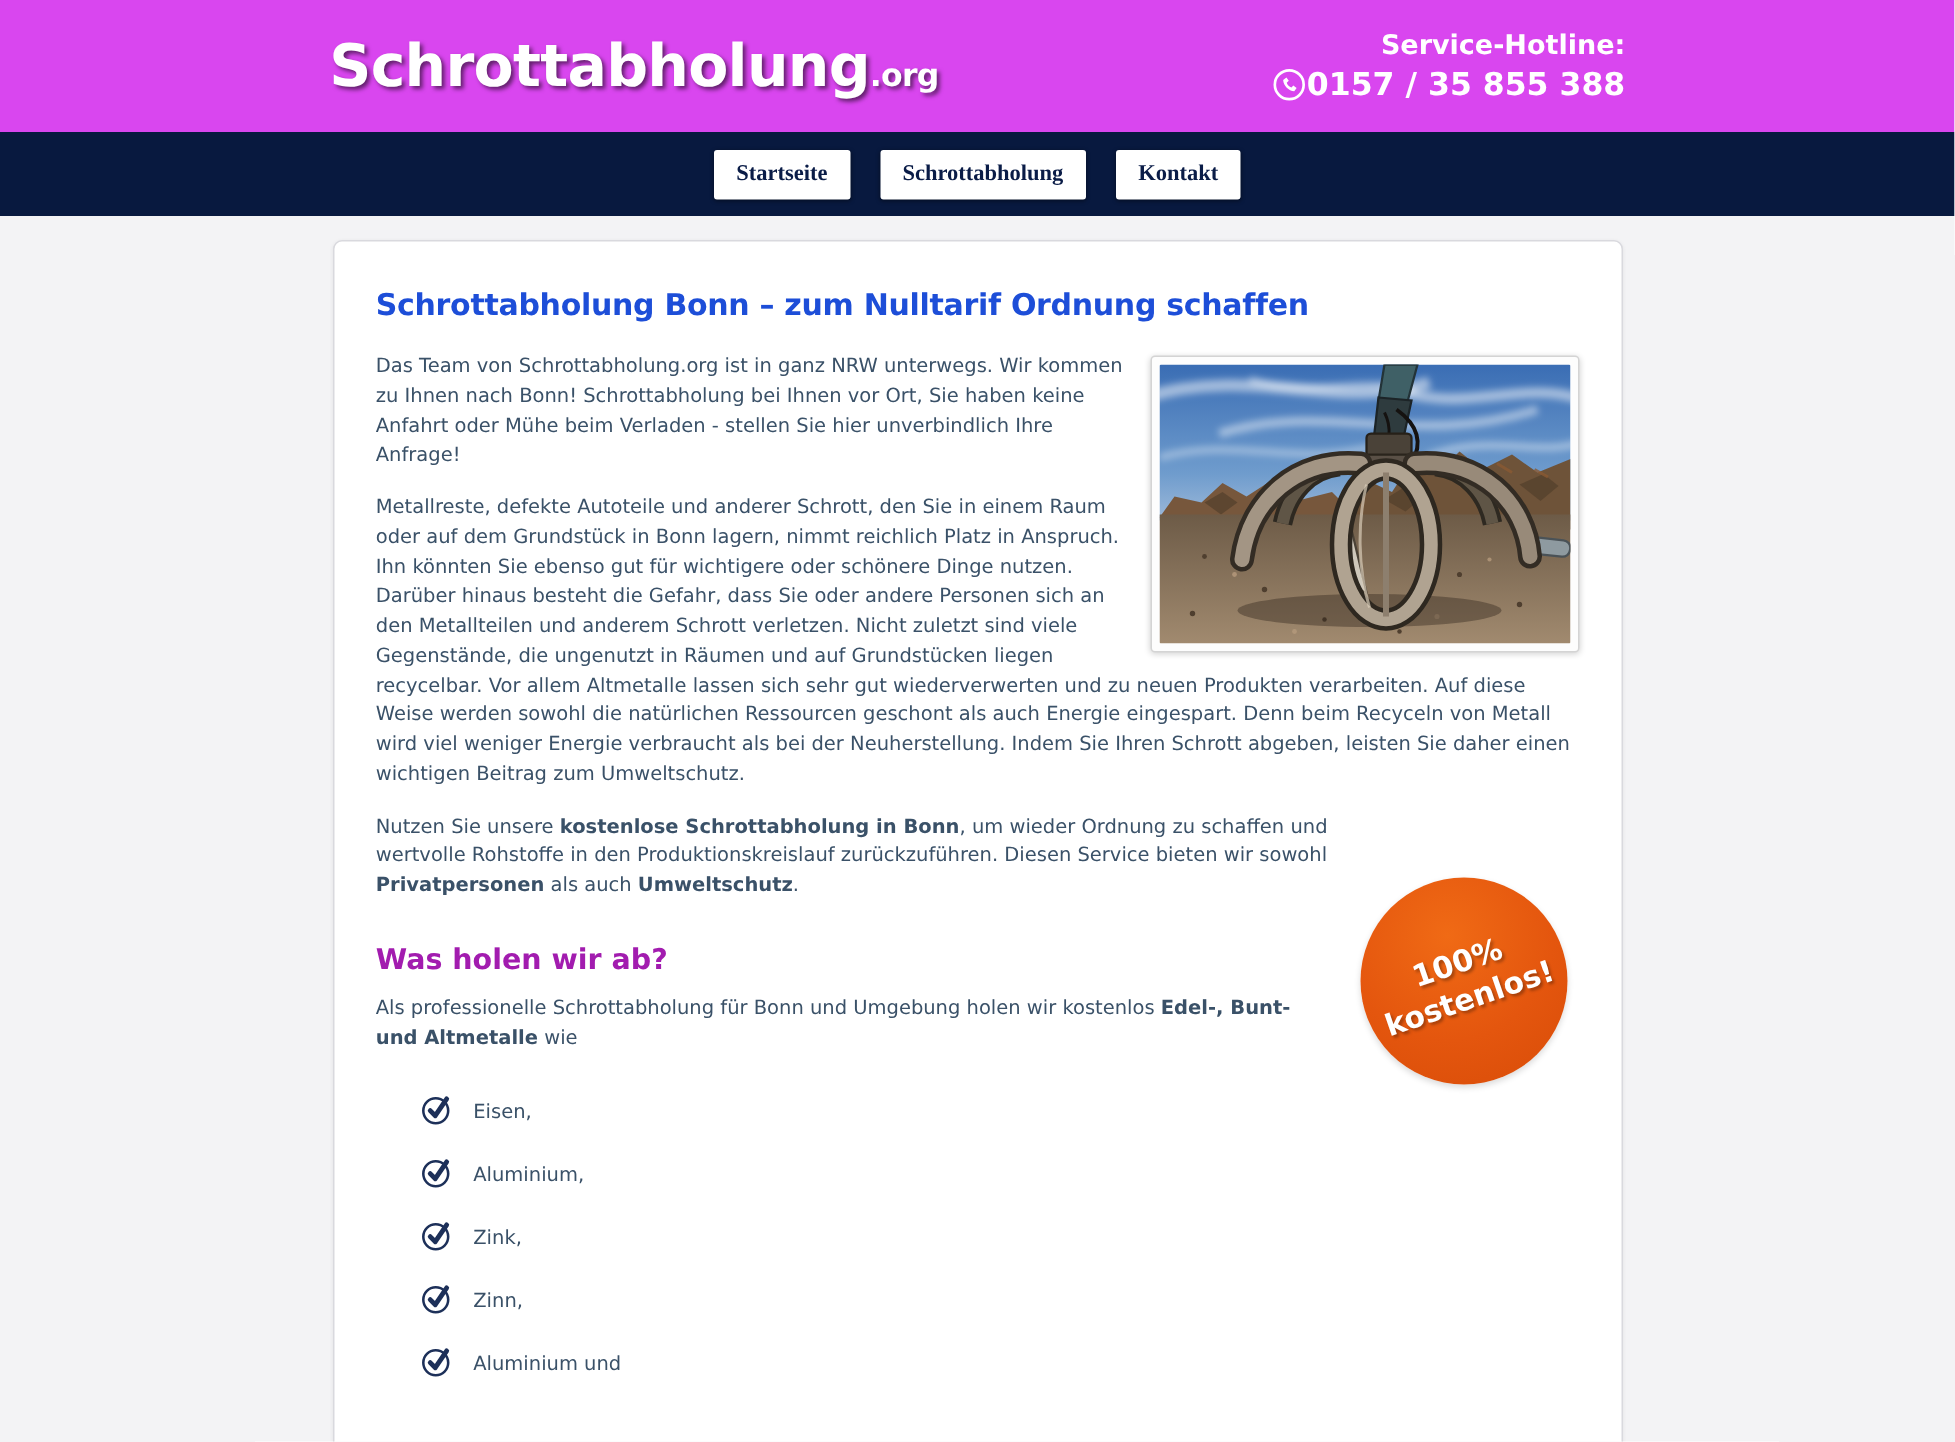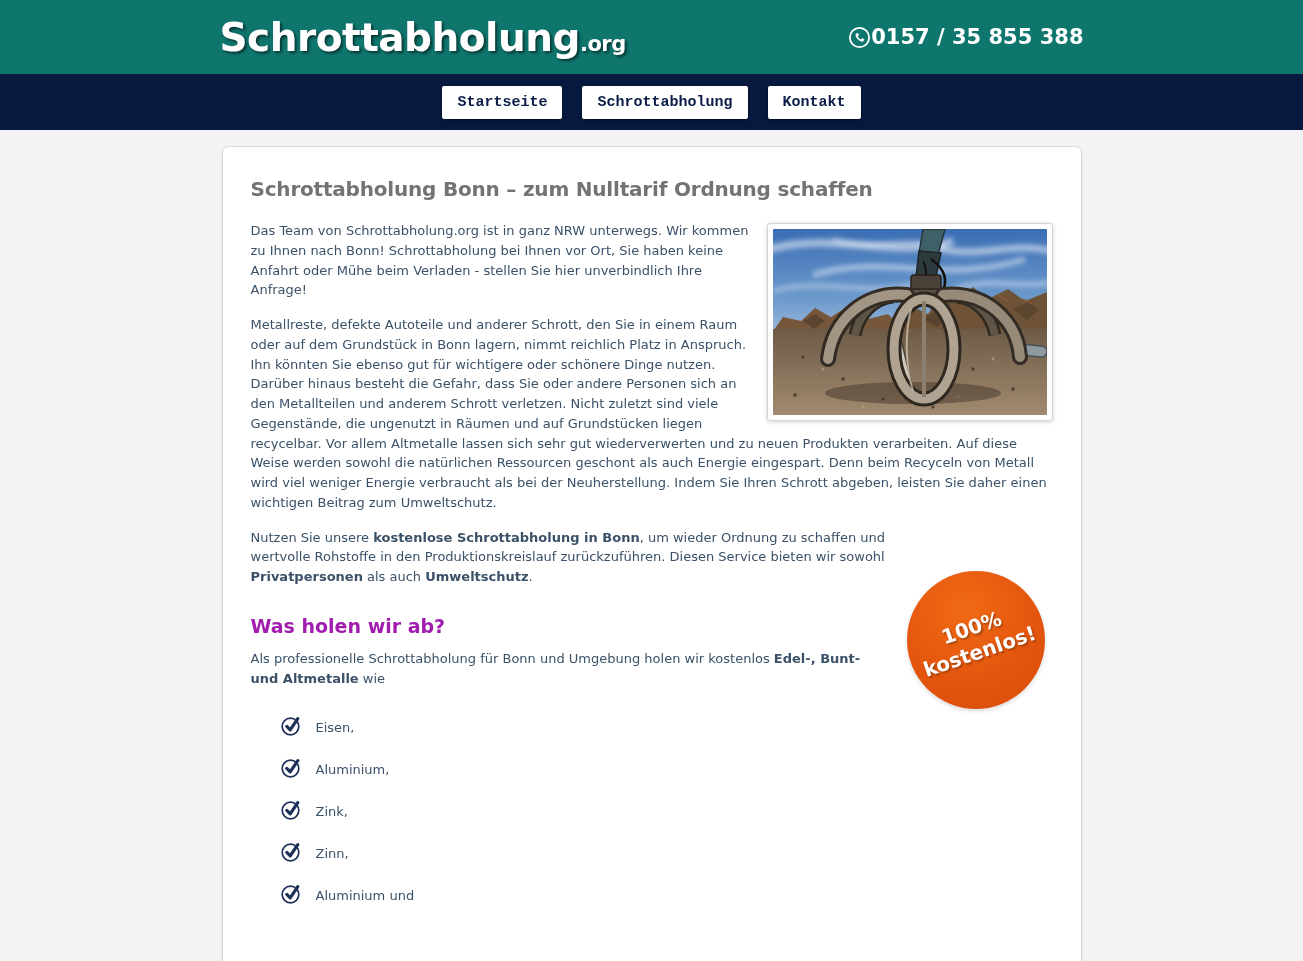--- a/index.html
+++ b/index.html
@@ -9,7 +9,7 @@
     font-family: "DejaVu Sans", "Liberation Sans", sans-serif;
   }
   
-  .header { height: 74px; background: #0f766e; }
+  .header { height: 88px; background: #d946ef; }
   .header-inner {
     width: 864px; height: 100%; margin: 0 auto;
     display: flex; justify-content: space-between; align-items: center;

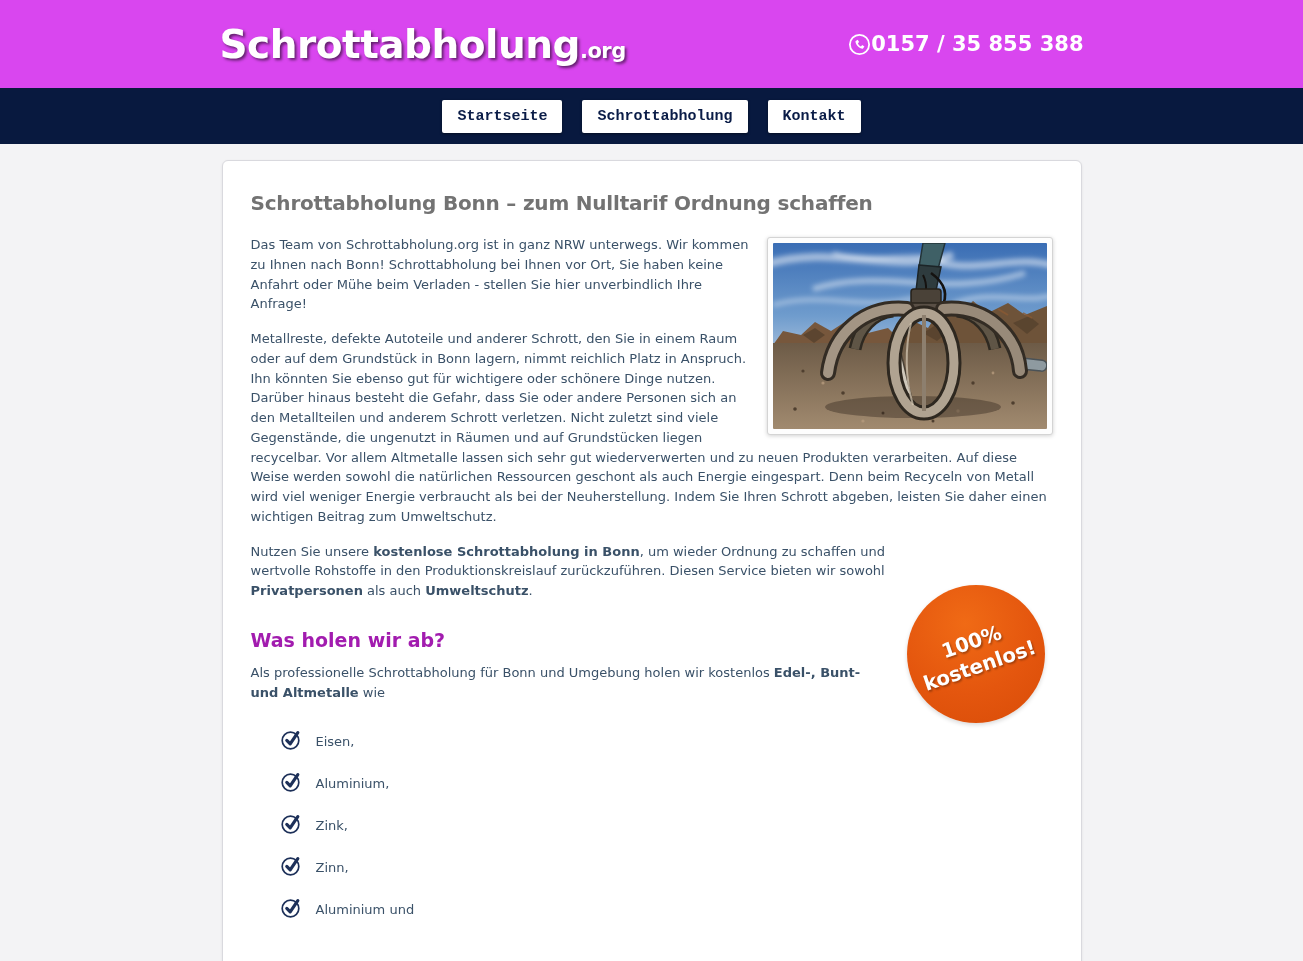--- a/index.html
+++ b/index.html
@@ -75,6 +75,7 @@
   <div class="header-inner">
     <div class="logo"><span>Schrottabholung</span><span class="tld">.org</span></div>
     <div class="hotline">
+      <div class="hotline-label">Service-Hotline:</div>
       <div class="hotline-number">
         <span style="display:inline-flex">
           <svg width="23" height="23" viewBox="0 0 22 22">

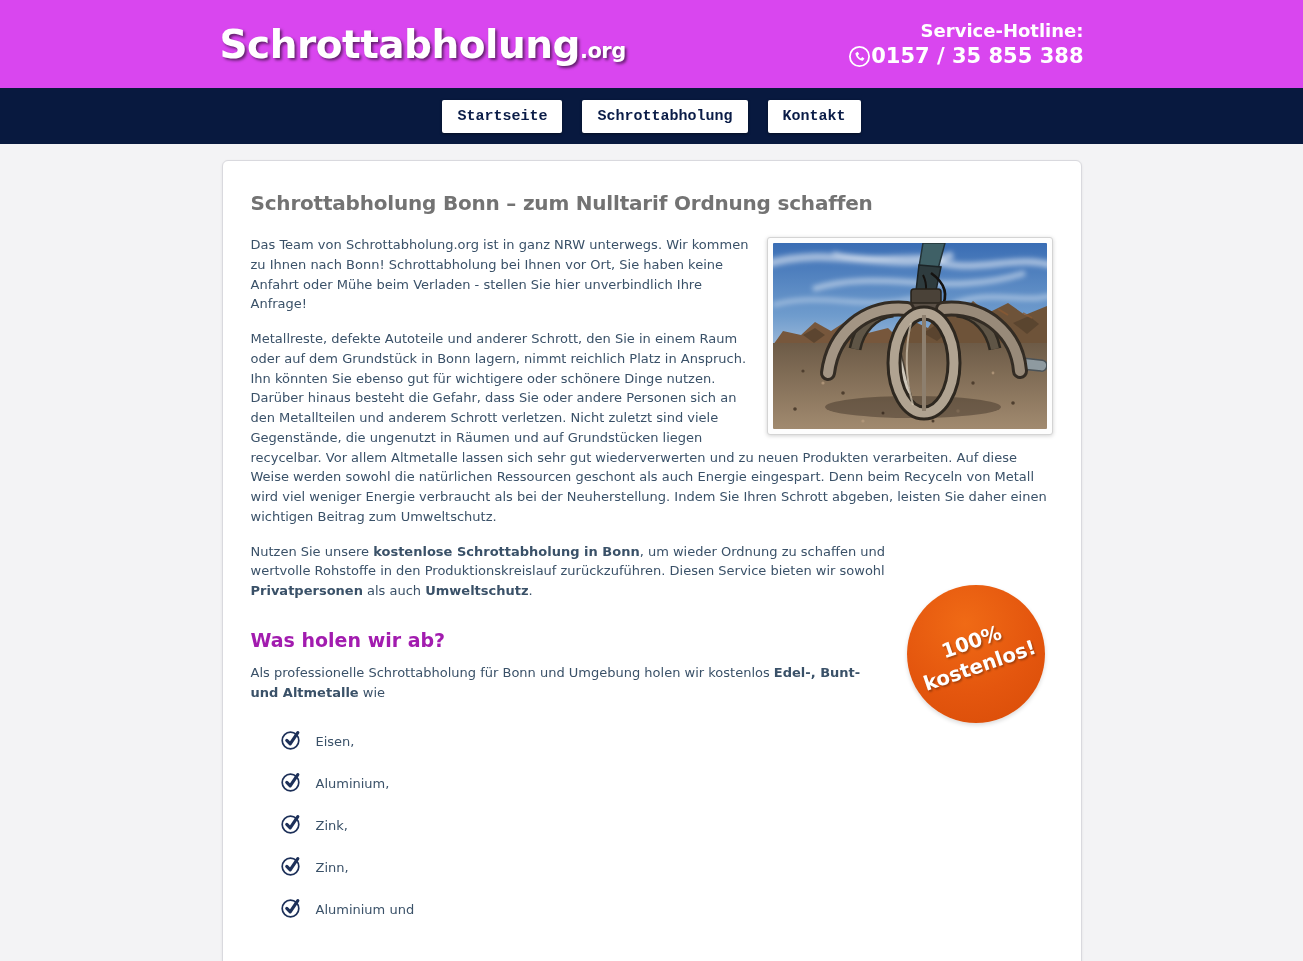--- a/index.html
+++ b/index.html
@@ -25,7 +25,7 @@
   .nav-inner { height: 100%; display: flex; justify-content: center; align-items: center; gap: 20px; }
   .nav-btn {
     background: #fff; color: #0a1c47; font-weight: bold; font-size: 15px;
-    font-family: Liberation Mono, monospace; border: none; border-radius: 2px;
+    font-family: Liberation Serif, serif; border: none; border-radius: 2px;
     padding: 8px 15px; cursor: pointer; box-shadow: 0 1px 3px rgba(0,0,0,.45);
   }
   

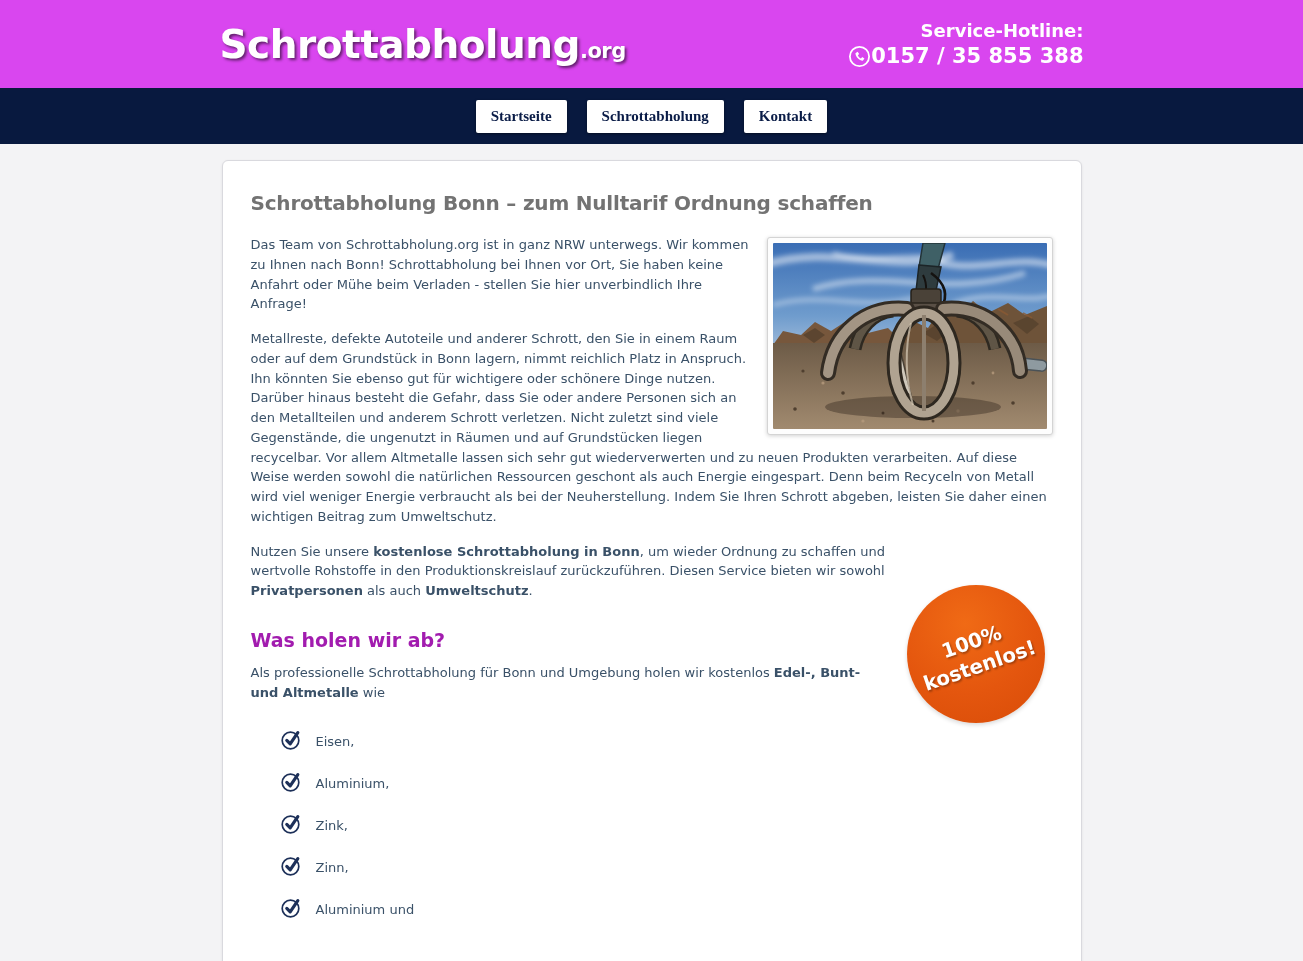--- a/index.html
+++ b/index.html
@@ -37,7 +37,7 @@
     box-shadow: 0 1px 3px rgba(0,0,0,.07);
     padding: 30px 28px 40px;
   }
-  h1.page-title { color: #737373; font-size: 20px; font-weight: bold; margin: 0 0 20px; letter-spacing: -0.2px; }
+  h1.page-title { color: #1d4ed8; font-size: 20px; font-weight: bold; margin: 0 0 20px; letter-spacing: -0.2px; }
   h2.sub-title  { color: #a21caf; font-size: 19px; font-weight: bold; margin: 28px 0 12px; }
   .card p { color: #3a5168; font-size: 13px; line-height: 1.52; margin-bottom: 15px; }
   .card p strong { font-weight: bold; }

